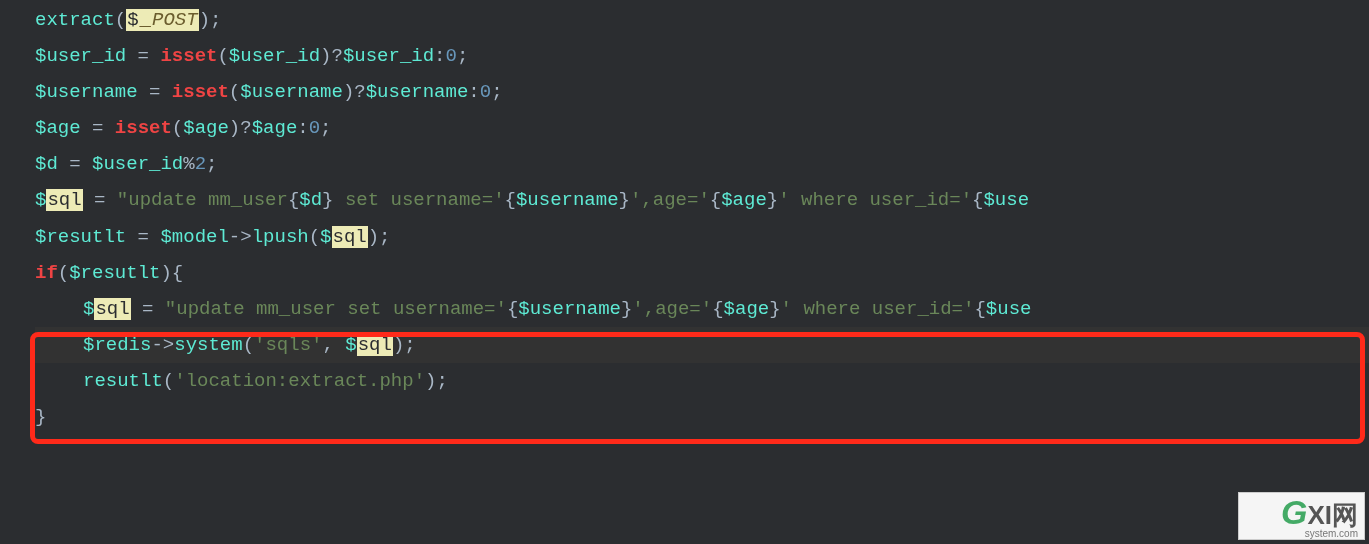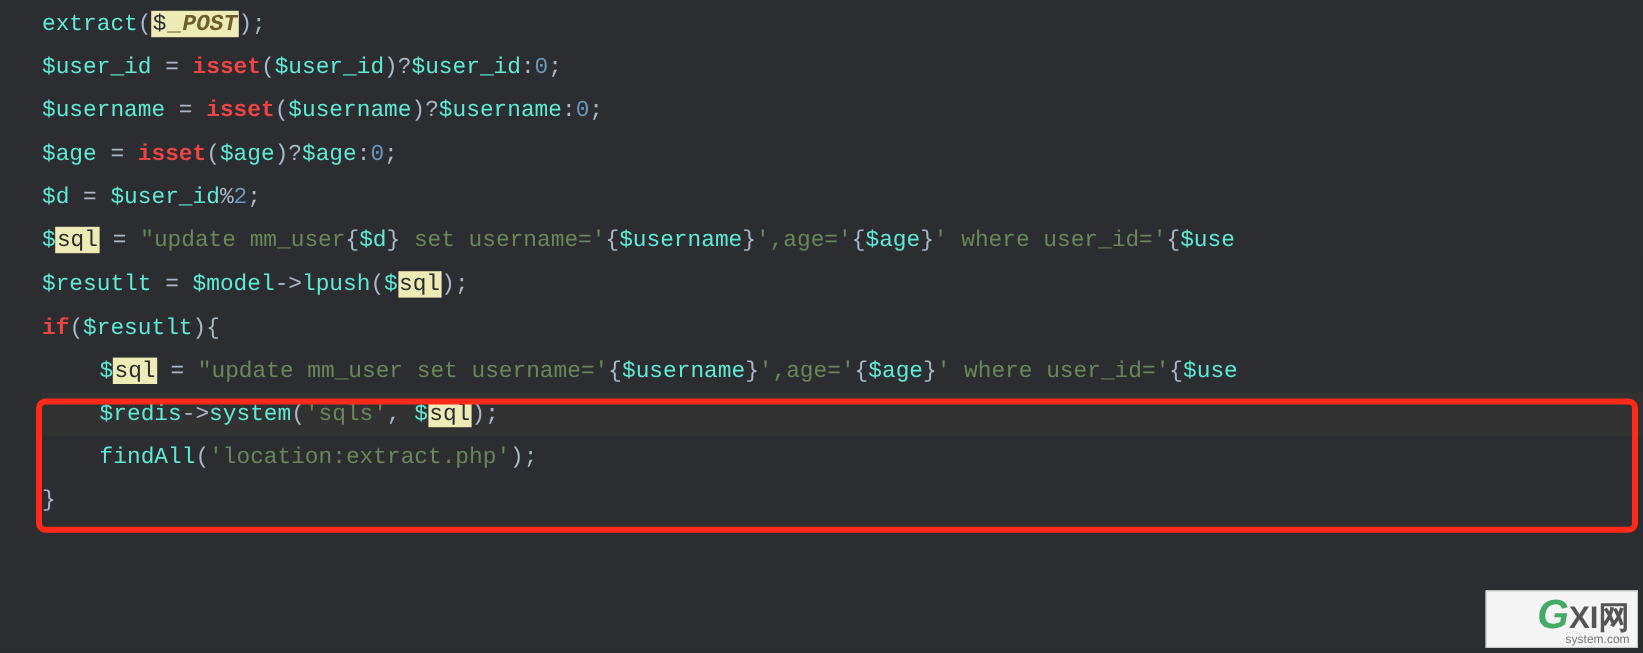--- a/index.html
+++ b/index.html
@@ -22,7 +22,7 @@
   }
   .kw { color: #ef4444; font-weight: bold; }
   .var { color: #5eead4; }
-  .const { color: #9876aa; font-style: italic; font-weight: bold; }
+  .const { color: #9876aa; font-style: italic; }
   .num { color: #6897bb; }
   .str { color: #6a8759; }
   .fn { color: #5eead4; }

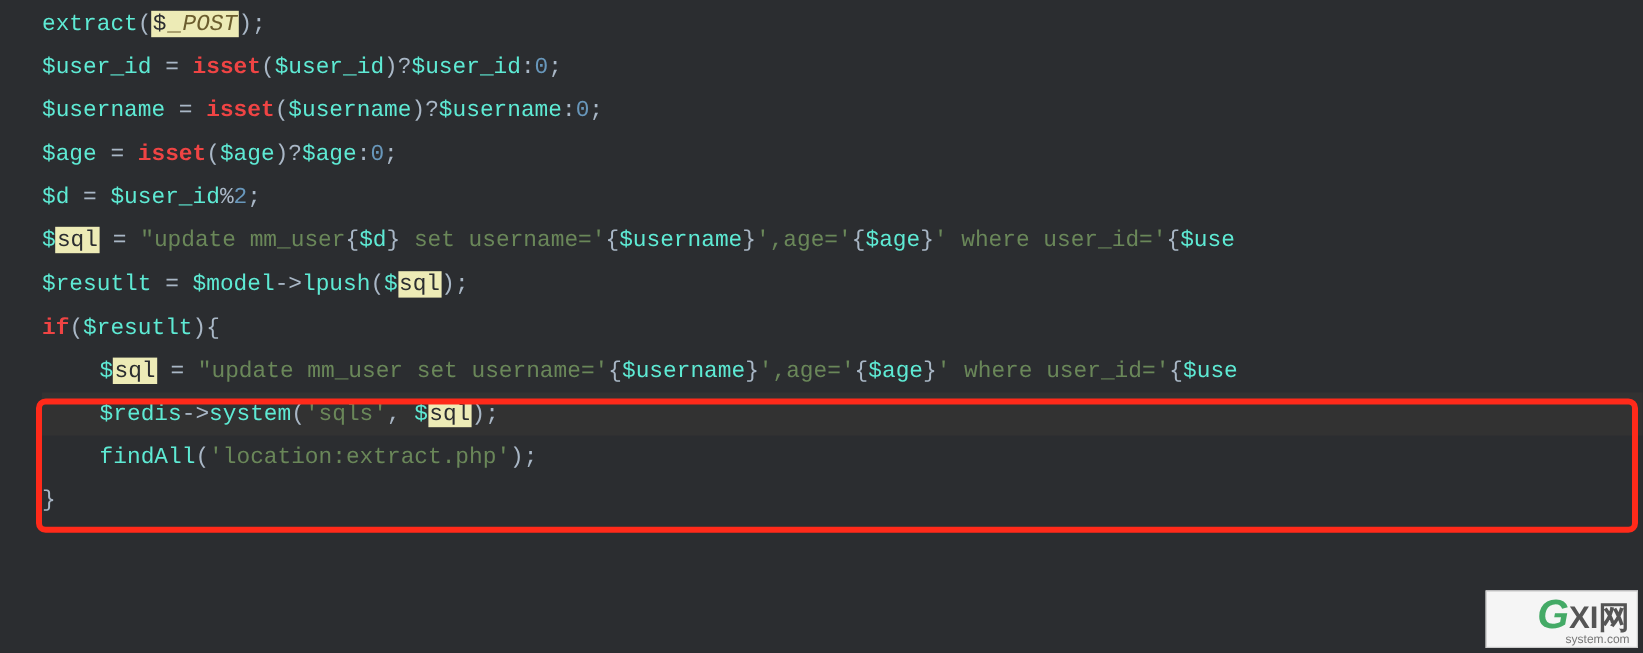--- a/index.html
+++ b/index.html
@@ -103,7 +103,7 @@
 
 <div class="code-line indent1 line-hl-bg"><span class="var">$redis</span><span>-&gt;</span><span class="fn">system</span><span>(</span><span class="str">'sqls'</span><span>, </span><span class="var">$</span><span class="var hl">sql</span><span>);</span></div>
 
-<div class="code-line indent1"><span class="fn">findAll</span><span>(</span><span class="str">'location:extract.php'</span><span>);</span></div>
+<div class="code-line indent1"><span class="fn">resutlt</span><span>(</span><span class="str">'location:extract.php'</span><span>);</span></div>
 
 <div class="code-line"><span>}</span></div>
 

